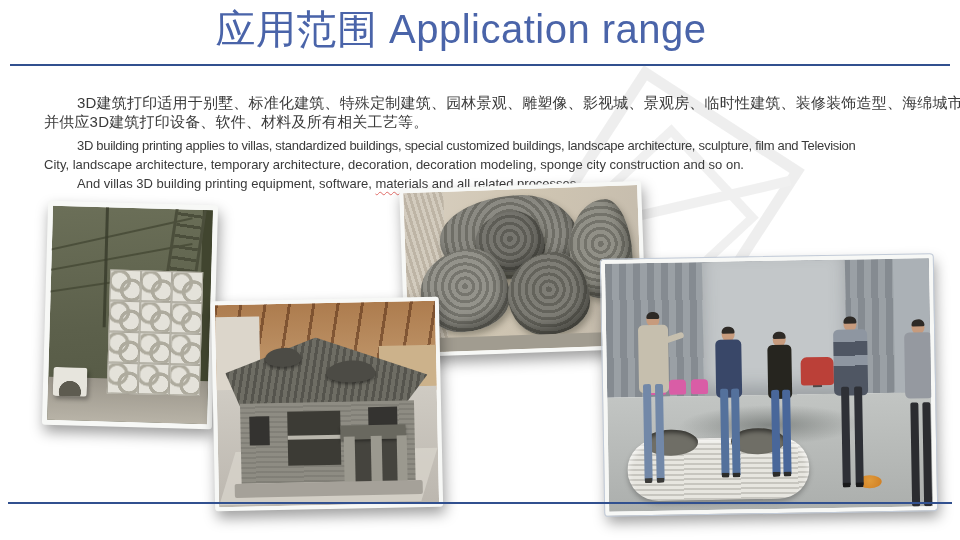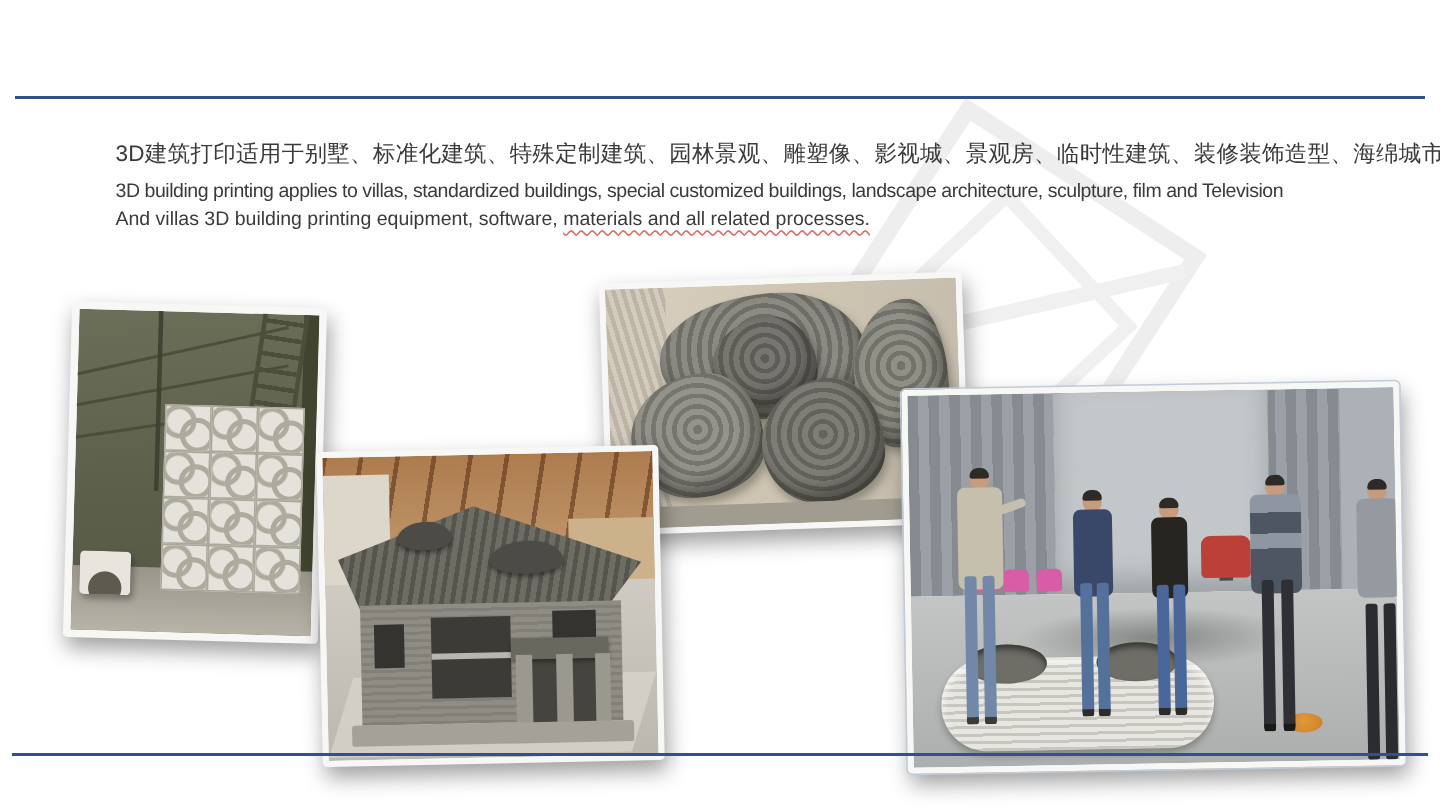--- a/index.html
+++ b/index.html
@@ -163,6 +163,7 @@
     <div class="bar"></div>
   </div>
 
+  <h1 class="title">应用范围 Application range</h1>
   <div class="rule top"></div>
 
   <div class="bodytext">

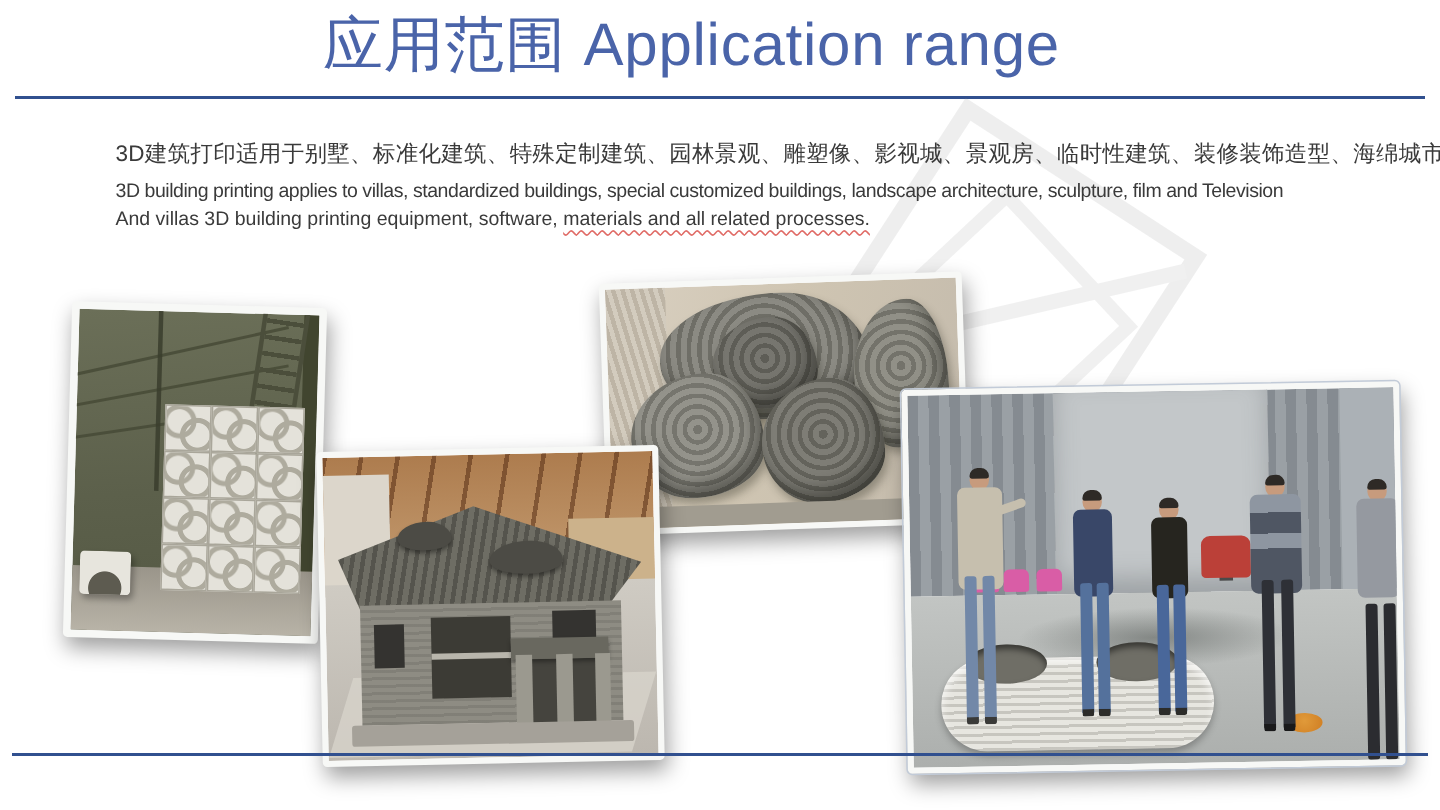--- a/index.html
+++ b/index.html
@@ -168,6 +168,7 @@
 
   <div class="bodytext">
     <div class="ln zh ind">3D建筑打印适用于别墅、标准化建筑、特殊定制建筑、园林景观、雕塑像、影视城、景观房、临时性建筑、装修装饰造型、海绵城市建设等等。</div>
+    <div class="ln zh">并供应3D建筑打印设备、软件、材料及所有相关工艺等。</div>
     <div class="ln en ind gap tight">3D building printing applies to villas, standardized buildings, special customized buildings, landscape architecture, sculpture, film and Television</div>
     <div class="ln en ind"><span>And villas 3D building printing equipment, software, </span><span class="sq">materials and all related processes.</span></div>
   </div>

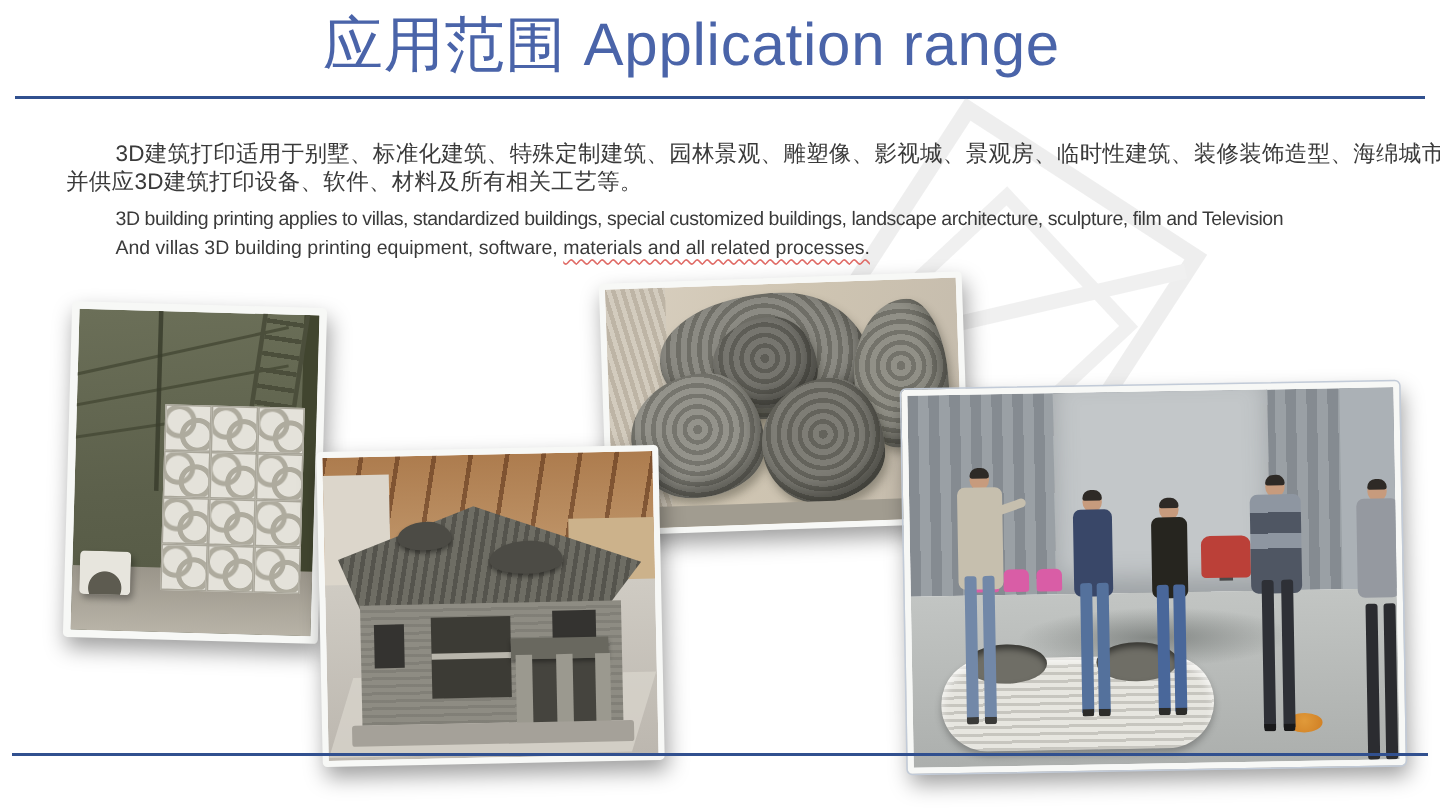--- a/index.html
+++ b/index.html
@@ -170,6 +170,7 @@
     <div class="ln zh ind">3D建筑打印适用于别墅、标准化建筑、特殊定制建筑、园林景观、雕塑像、影视城、景观房、临时性建筑、装修装饰造型、海绵城市建设等等。</div>
     <div class="ln zh">并供应3D建筑打印设备、软件、材料及所有相关工艺等。</div>
     <div class="ln en ind gap tight">3D building printing applies to villas, standardized buildings, special customized buildings, landscape architecture, sculpture, film and Television</div>
+    <div class="ln en">City, landscape architecture, temporary architecture, decoration, decoration modeling, sponge city construction and so on.</div>
     <div class="ln en ind"><span>And villas 3D building printing equipment, software, </span><span class="sq">materials and all related processes.</span></div>
   </div>
 

